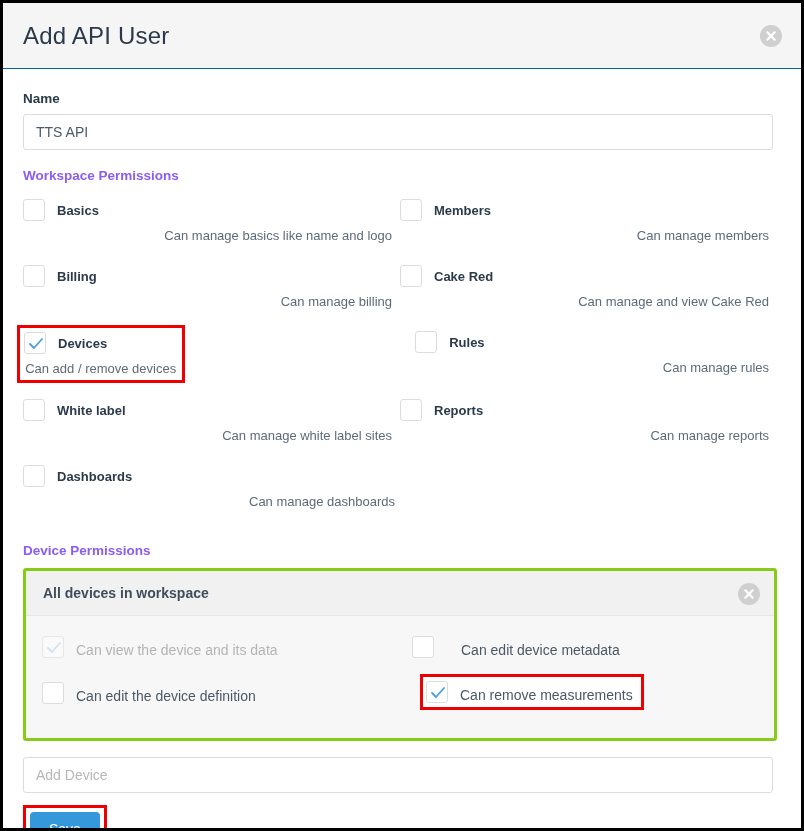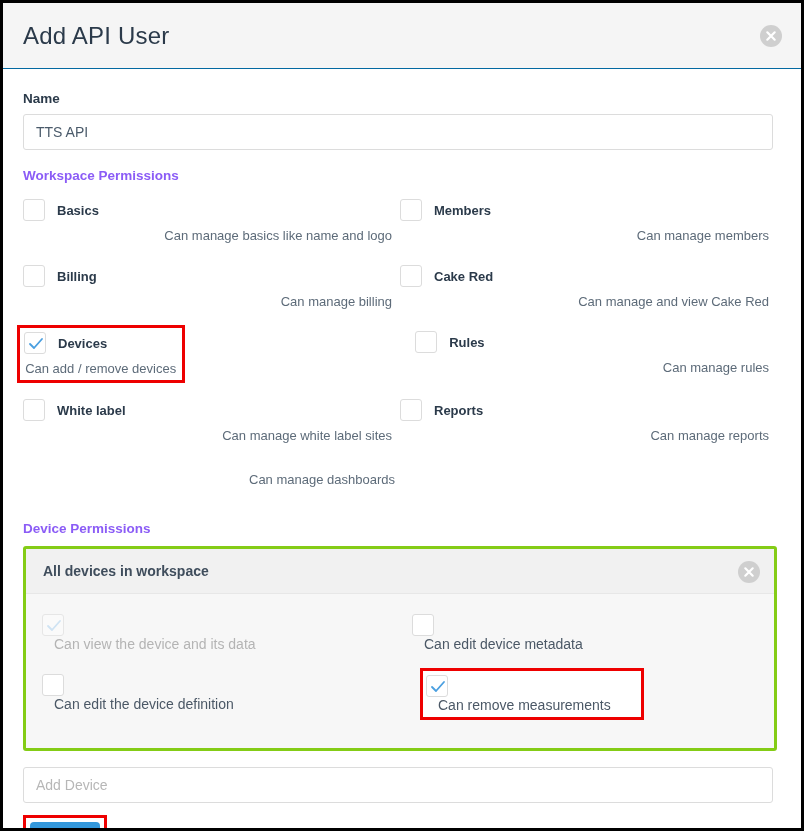--- a/index.html
+++ b/index.html
@@ -336,6 +336,10 @@
 
       <div class="perm-row">
         <div class="perm-cell">
+          <div class="perm-head">
+            <div class="cbox"></div>
+            <div class="perm-name">Dashboards</div>
+          </div>
           <div class="perm-desc">Can manage dashboards</div>
         </div>
       </div>

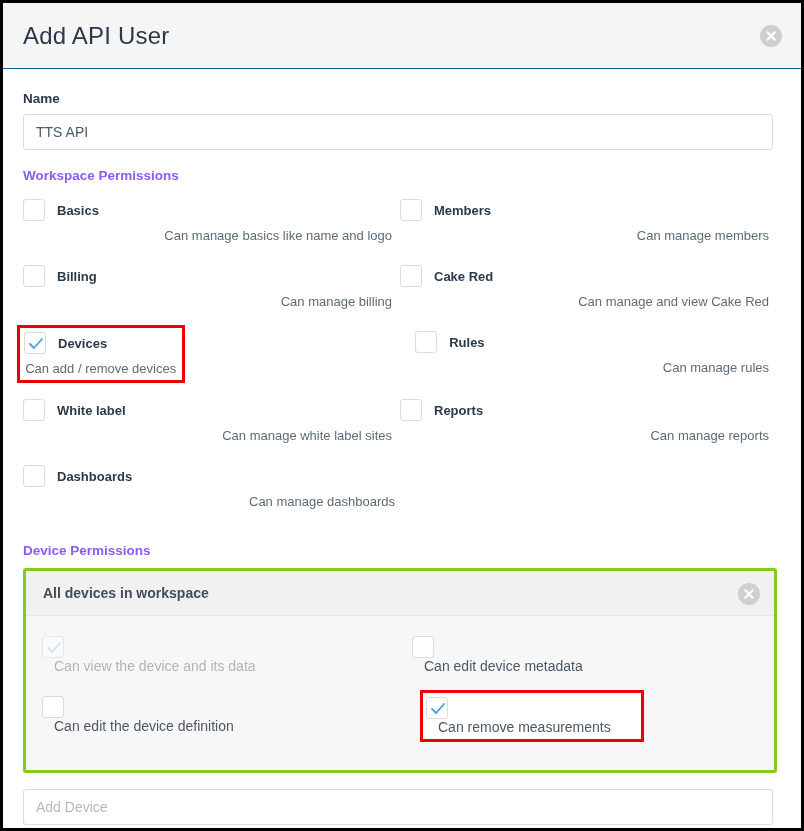--- a/index.html
+++ b/index.html
@@ -196,11 +196,10 @@
     position: relative;
     width: 366px;
     display: flex;
-    align-items: flex-start;
+    align-items: flex-end;
     box-sizing: border-box;
     padding: 6px 6px 6px 5px;
     margin-left: -5px;
-    flex-direction: column;
   }
   .dev-cell.highlight {
     border: 3px solid #ee0000;

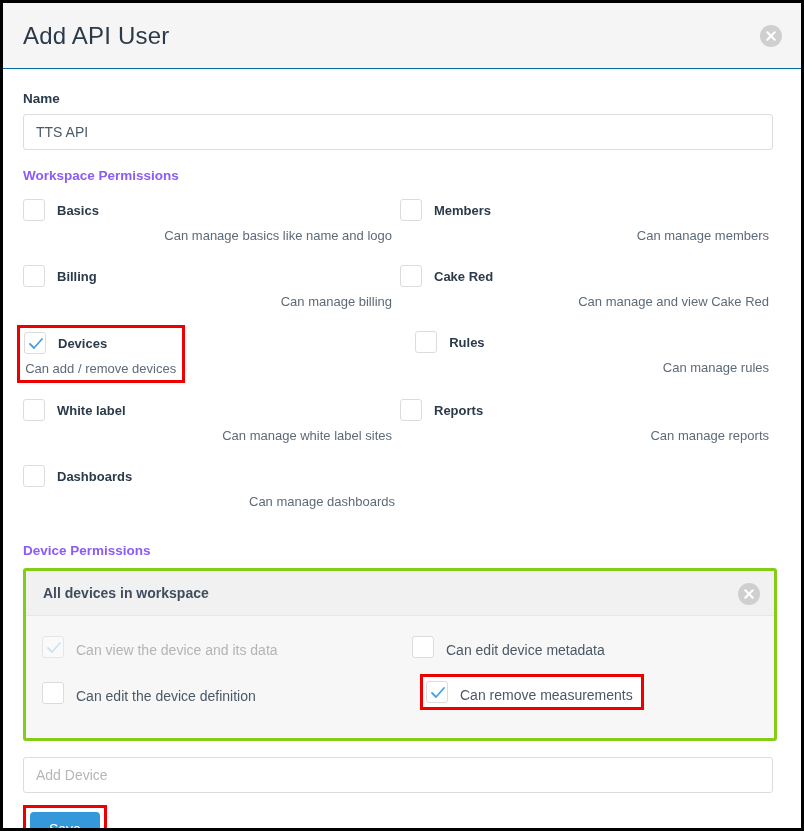--- a/index.html
+++ b/index.html
@@ -369,7 +369,7 @@
             </div>
             <div class="dev-label muted">Can view the device and its data</div>
           </div>
-          <div class="dev-cell" style="margin-left:19px;">
+          <div class="dev-cell" style="margin-left:19px;gap:15px;">
             <div class="cbox"></div>
             <div class="dev-label">Can edit device metadata</div>
           </div>

